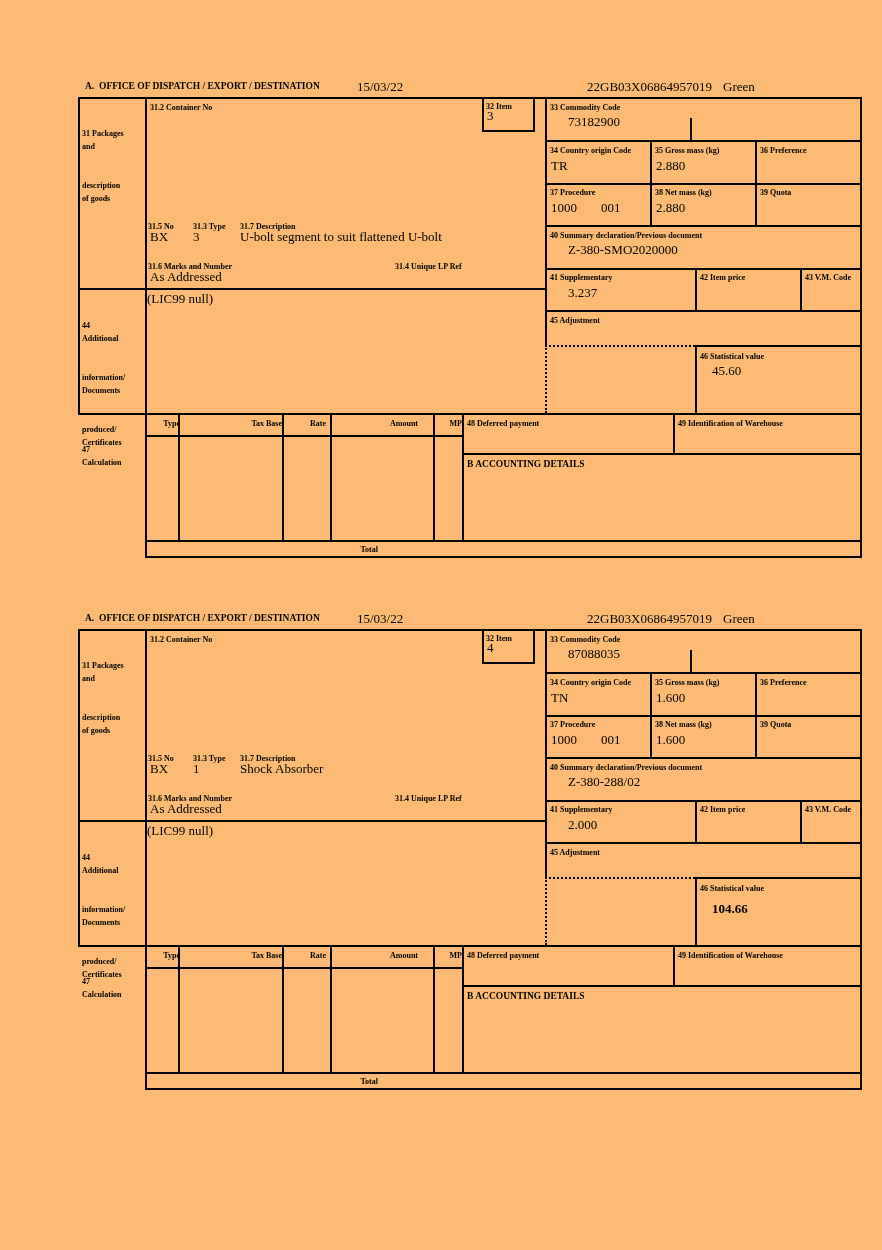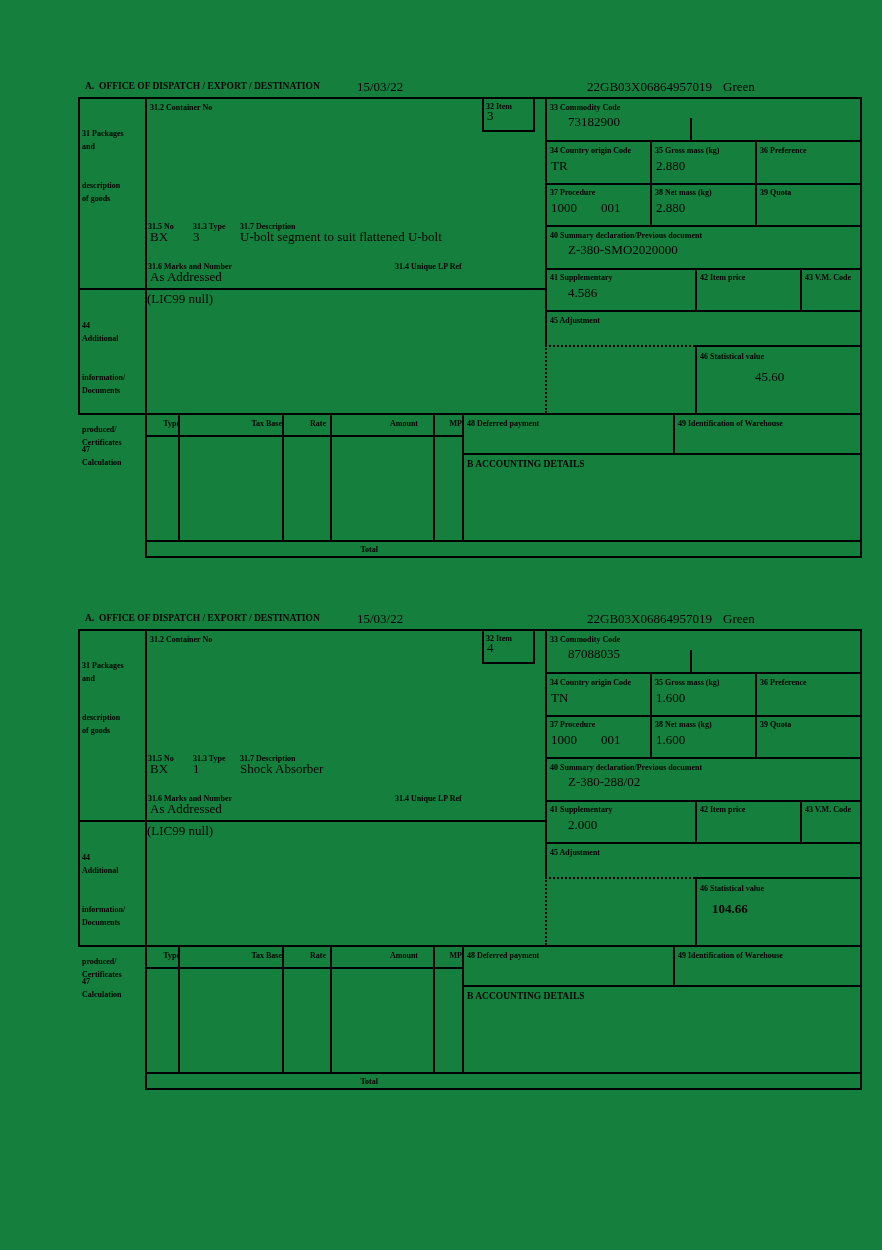--- a/index.html
+++ b/index.html
@@ -3,7 +3,7 @@
 <meta charset="utf-8">
 <style>
   html,body{margin:0;padding:0;background:#fff;}
-  #page{position:relative;width:882px;height:1250px;background:#15803d;overflow:hidden;
+  #page{position:relative;width:882px;height:1250px;background:#fdba74;overflow:hidden;
         font-family:"Liberation Serif",serif;color:#000;}
   .blk{position:absolute;left:0;width:882px;height:478px;}
   .box{position:absolute;left:78px;top:17px;width:784px;height:461px;}

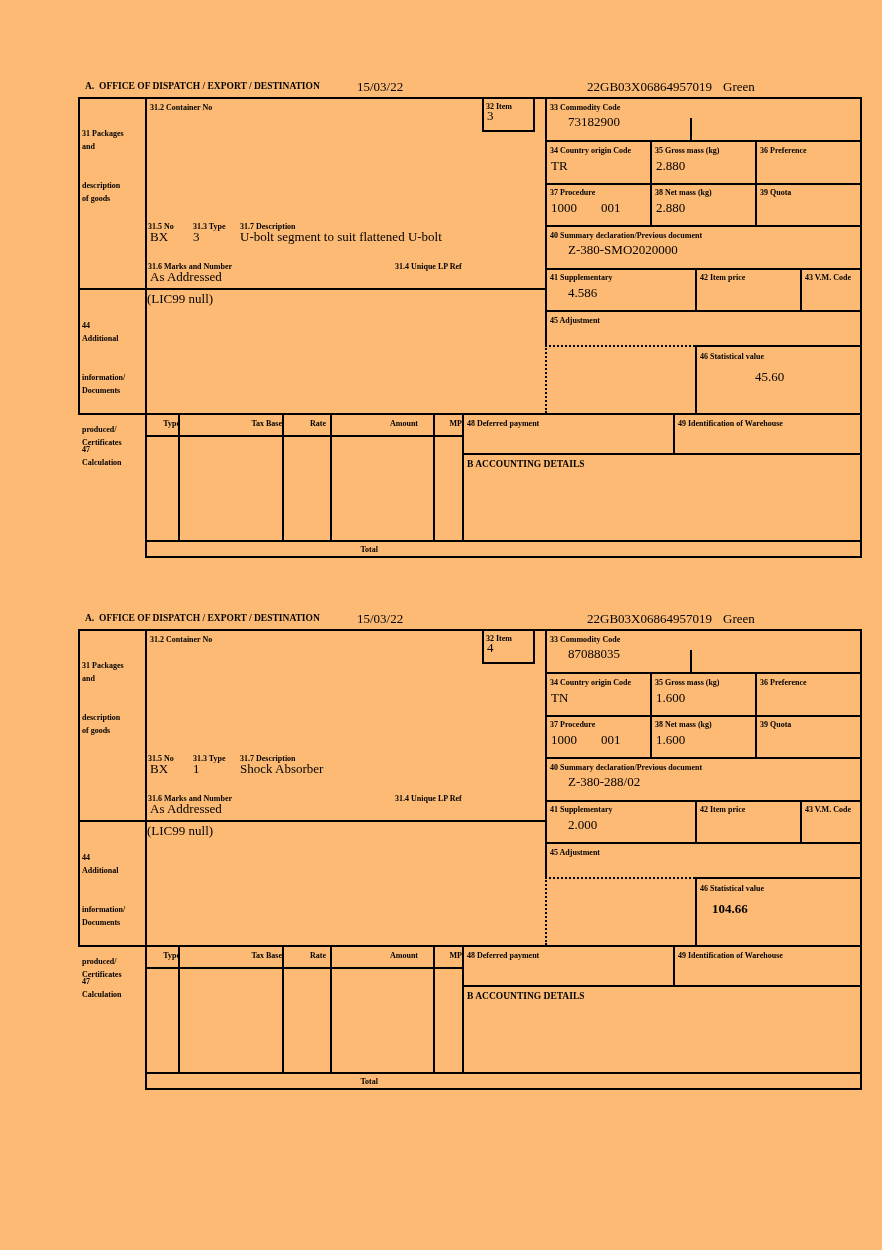--- a/index.html
+++ b/index.html
@@ -82,7 +82,7 @@
       <div class="val" style="left:490px;top:145px;">Z-380-SMO2020000</div>
 
       <div class="lbl" style="left:472px;top:174px;">41 Supplementary</div>
-      <div class="val" style="left:490px;top:188px;">4.586</div>
+      <div class="val" style="left:490px;top:188px;">3.237</div>
       <div class="lbl" style="left:622px;top:174px;">42 Item price</div>
       <div class="lbl" style="left:727px;top:174px;">43 V.M. Code</div>
 

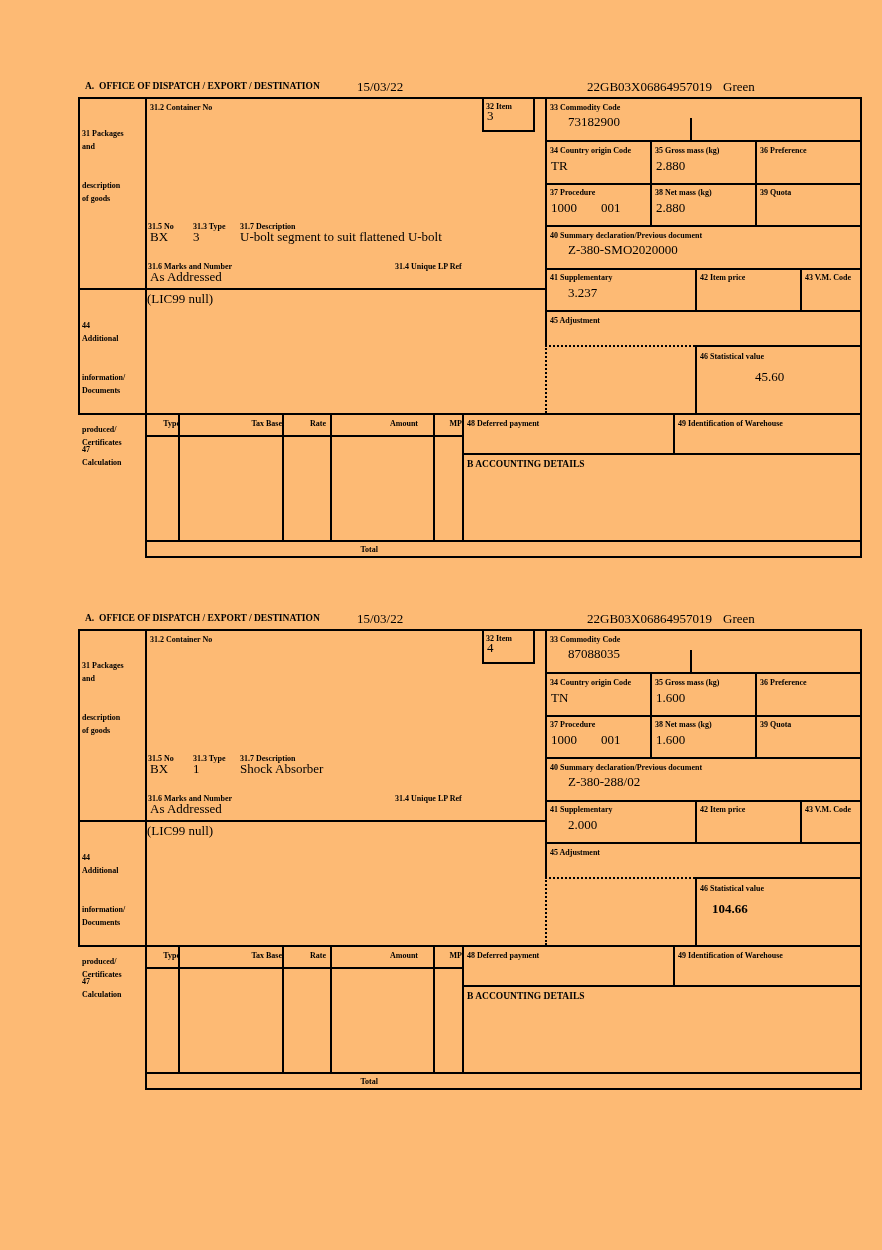--- a/index.html
+++ b/index.html
@@ -89,7 +89,7 @@
       <div class="lbl" style="left:472px;top:217px;">45 Adjustment</div>
 
       <div class="lbl" style="left:622px;top:253px;">46 Statistical value</div>
-      <div class="val" style="left:634px;top:272px;margin-left:43px;">45.60</div>
+      <div class="val" style="left:634px;top:266px;">45.60</div>
 
       <div class="lbl" style="left:4px;top:4px;">
         <div>31 Packages</div><div>and</div>

